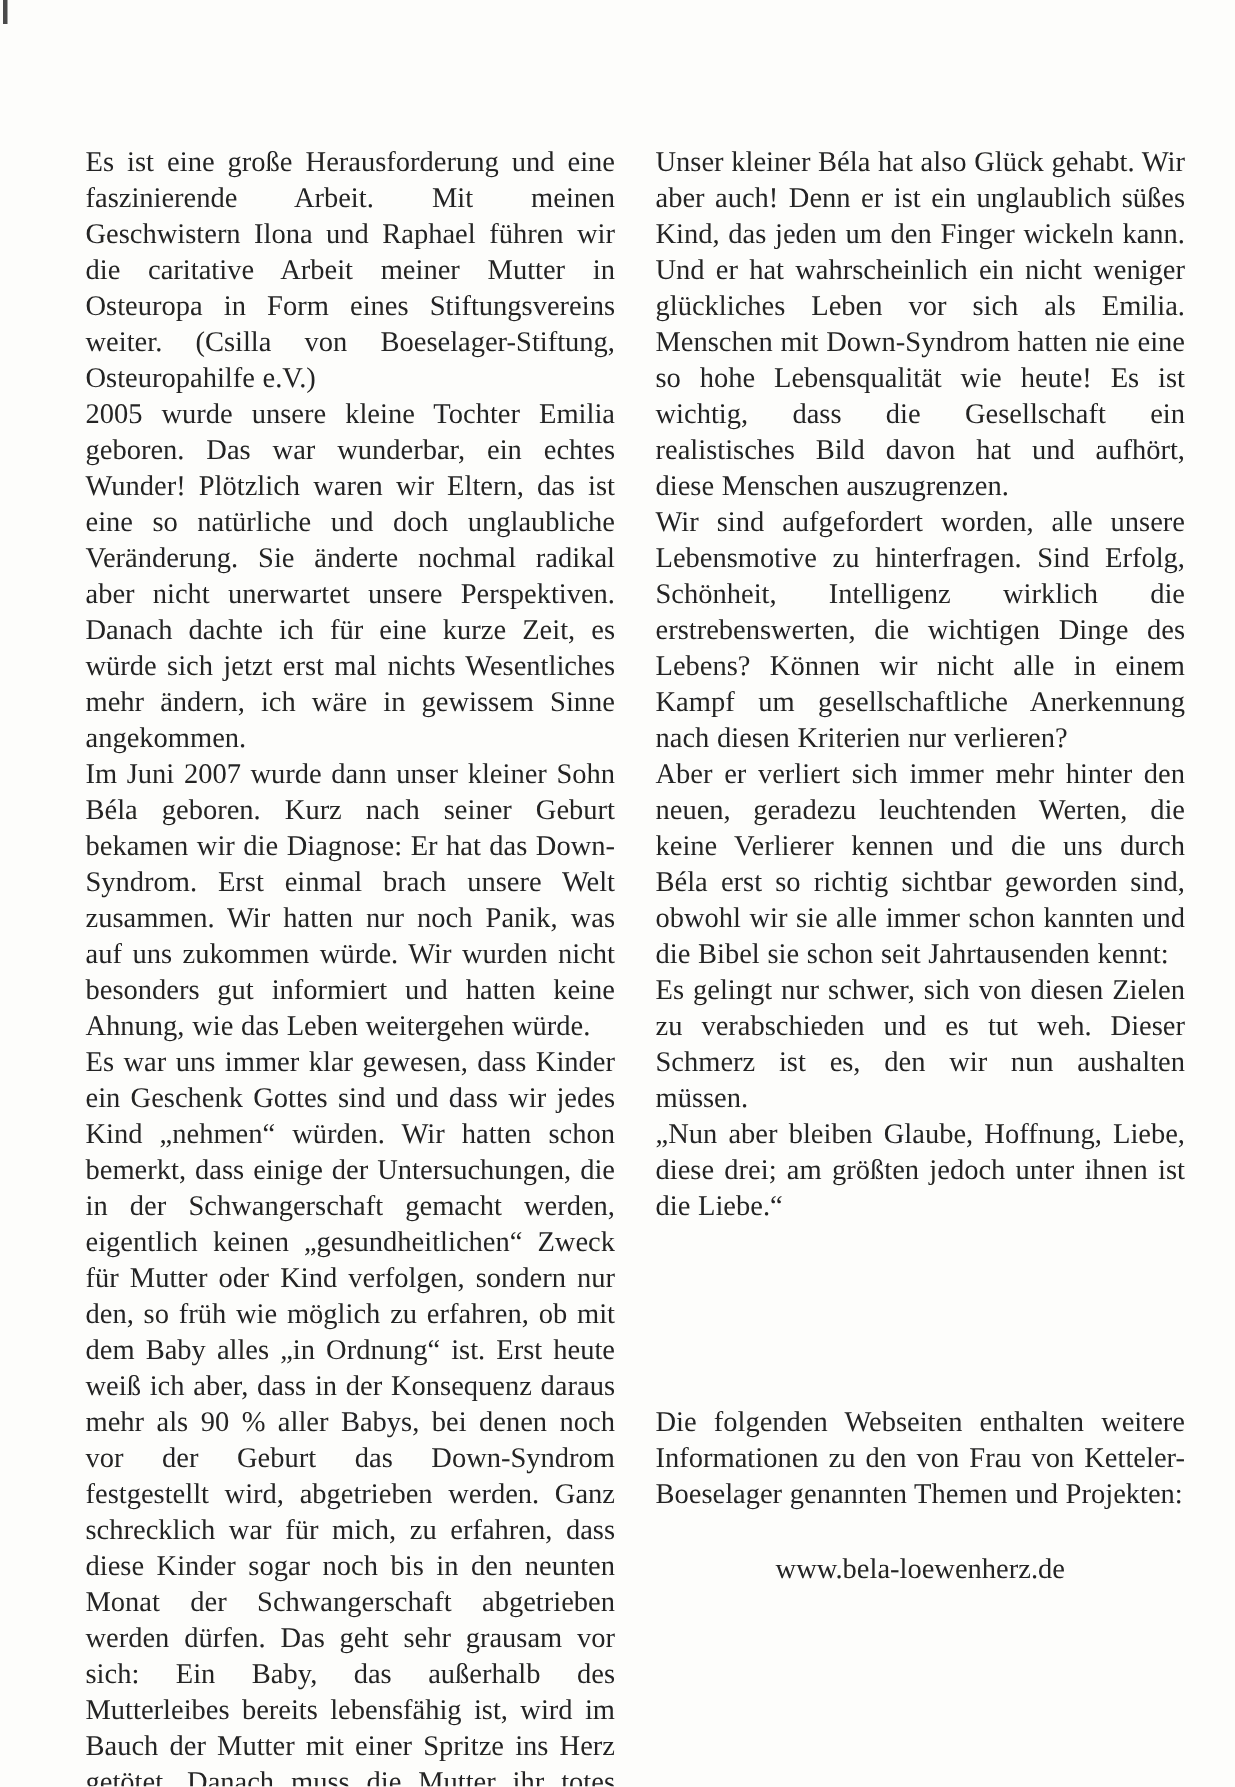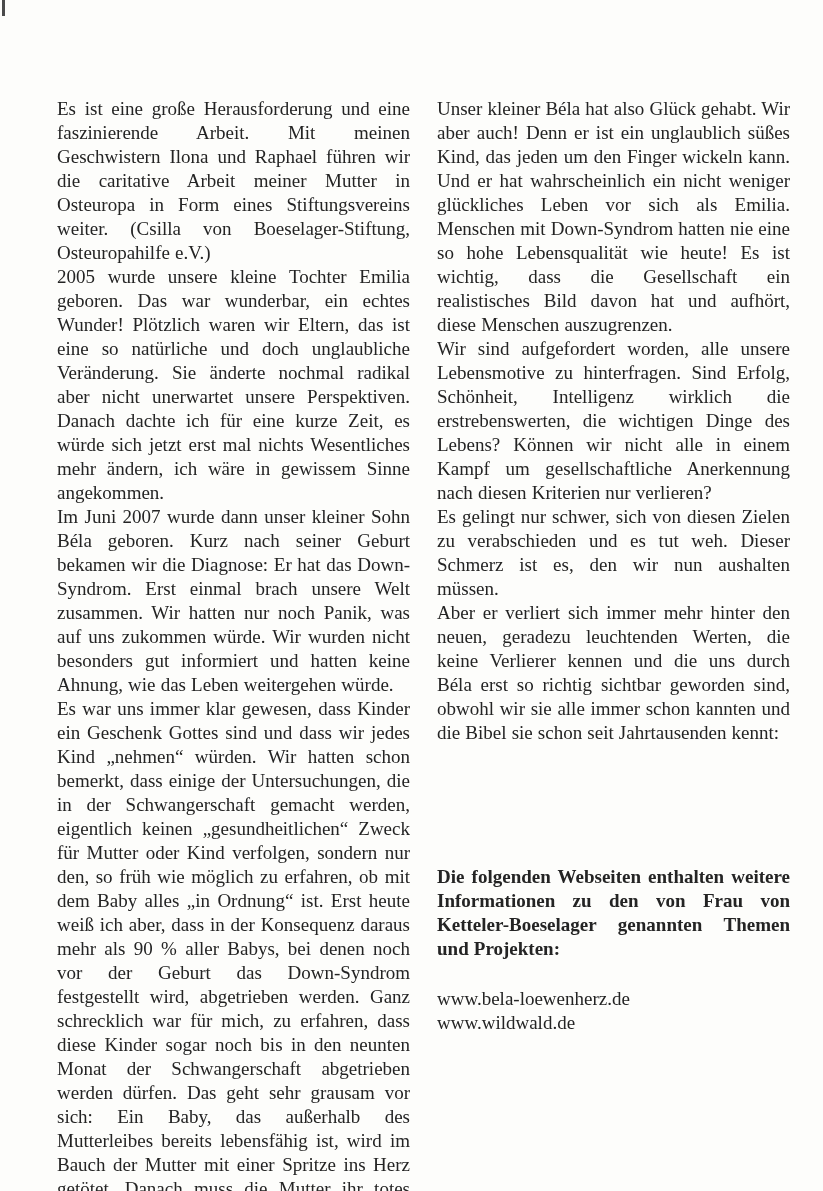--- a/index.html
+++ b/index.html
@@ -74,8 +74,8 @@
       <div>
           <p>Unser kleiner Béla hat also Glück gehabt. Wir aber auch! Denn er ist ein unglaublich süßes Kind, das jeden um den Finger wickeln kann. Und er hat wahrscheinlich ein nicht weniger glückliches Leben vor sich als Emilia. Menschen mit Down-Syndrom hatten nie eine so hohe Lebensqualität wie heute! Es ist wichtig, dass die Gesellschaft ein realistisches Bild davon hat und aufhört, diese Menschen auszugrenzen.</p>
           <p>Wir sind aufgefordert worden, alle unsere Lebensmotive zu hinterfragen. Sind Erfolg, Schönheit, Intelligenz wirklich die erstrebenswerten, die wichtigen Dinge des Lebens? Können wir nicht alle in einem Kampf um gesellschaftliche Anerkennung nach diesen Kriterien nur verlieren?</p>
+          <p>Aber er verliert sich immer mehr hinter den neuen, geradezu leuchtenden Werten, die keine Verlierer kennen und die uns durch Béla erst so richtig sichtbar geworden sind, obwohl wir sie alle immer schon kannten und die Bibel sie schon seit Jahrtausenden kennt:</p>
           <p>Es gelingt nur schwer, sich von diesen Zielen zu verabschieden und es tut weh. Dieser Schmerz ist es, den wir nun aushalten müssen.</p>
-          <p>Aber er verliert sich immer mehr hinter den neuen, geradezu leuchtenden Werten, die keine Verlierer kennen und die uns durch Béla erst so richtig sichtbar geworden sind, obwohl wir sie alle immer schon kannten und die Bibel sie schon seit Jahrtausenden kennt:</p>
         </div>
       <p class="footer-intro">Die folgenden Webseiten enthalten weitere Informationen zu den von Frau von Ketteler-Boeselager genannten Themen und Projekten:</p>
       <div class="websites">

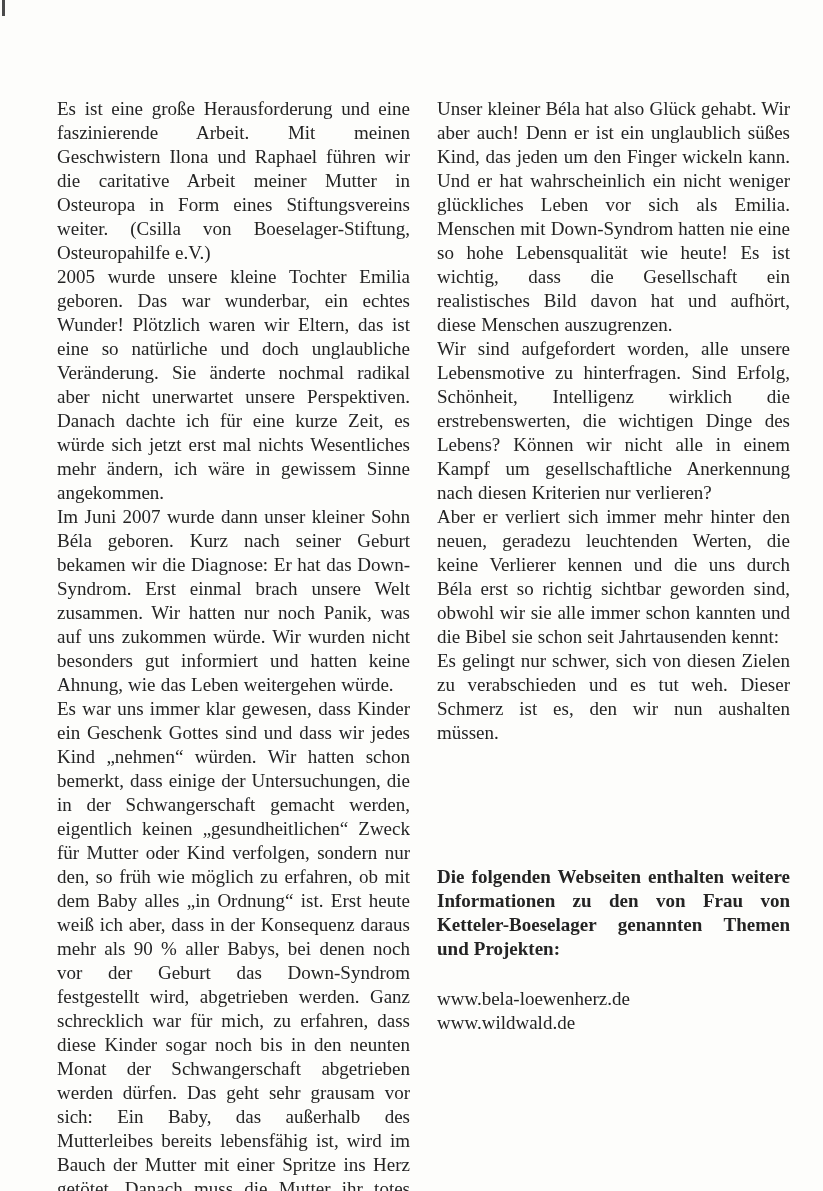--- a/index.html
+++ b/index.html
@@ -76,6 +76,7 @@
           <p>Wir sind aufgefordert worden, alle unsere Lebensmotive zu hinterfragen. Sind Erfolg, Schönheit, Intelligenz wirklich die erstrebenswerten, die wichtigen Dinge des Lebens? Können wir nicht alle in einem Kampf um gesellschaftliche Anerkennung nach diesen Kriterien nur verlieren?</p>
           <p>Aber er verliert sich immer mehr hinter den neuen, geradezu leuchtenden Werten, die keine Verlierer kennen und die uns durch Béla erst so richtig sichtbar geworden sind, obwohl wir sie alle immer schon kannten und die Bibel sie schon seit Jahrtausenden kennt:</p>
           <p>Es gelingt nur schwer, sich von diesen Zielen zu verabschieden und es tut weh. Dieser Schmerz ist es, den wir nun aushalten müssen.</p>
+          <p>„Nun aber bleiben Glaube, Hoffnung, Liebe, diese drei; am größten jedoch unter ihnen ist die Liebe.“</p>
         </div>
       <p class="footer-intro">Die folgenden Webseiten enthalten weitere Informationen zu den von Frau von Ketteler-Boeselager genannten Themen und Projekten:</p>
       <div class="websites">

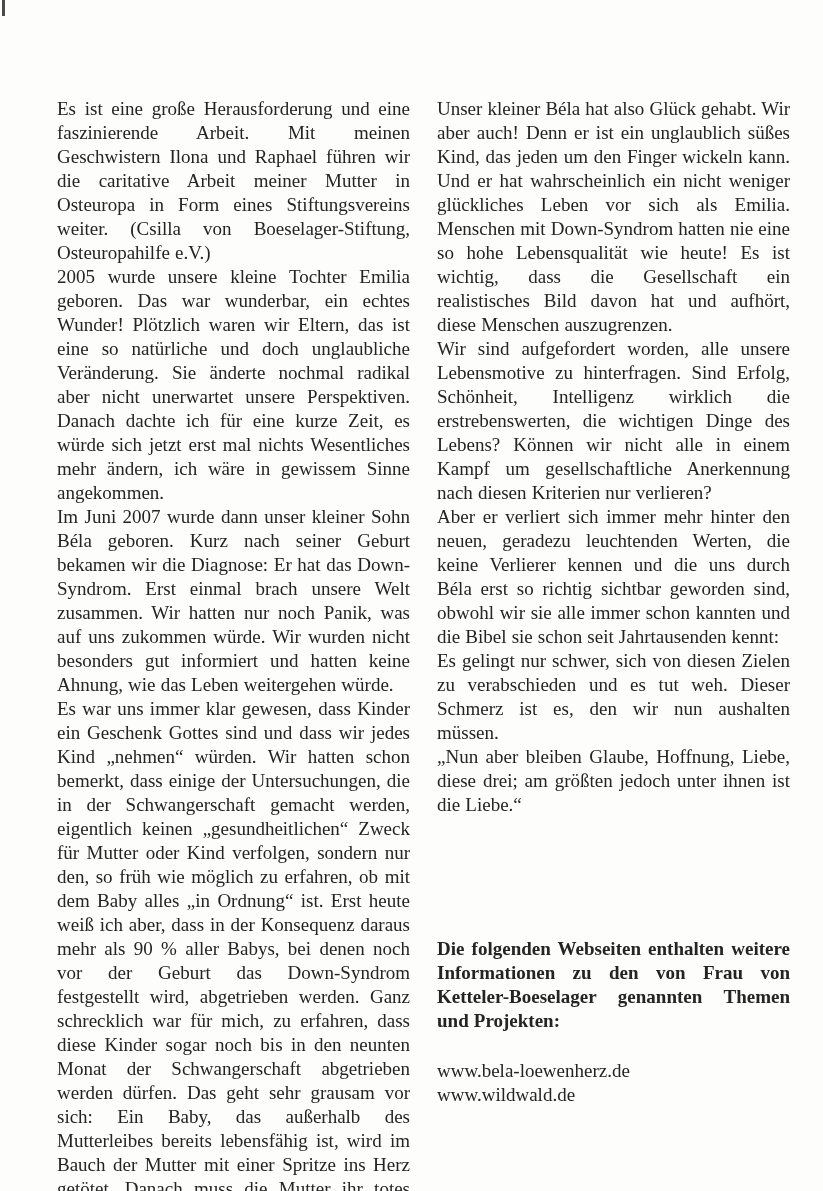--- a/index.html
+++ b/index.html
@@ -47,7 +47,6 @@
   .footer-intro {
     margin: 0;
     margin-top: 120px !important;
-    font-weight: bold;
   }
   .websites {
     margin-top: 26px;

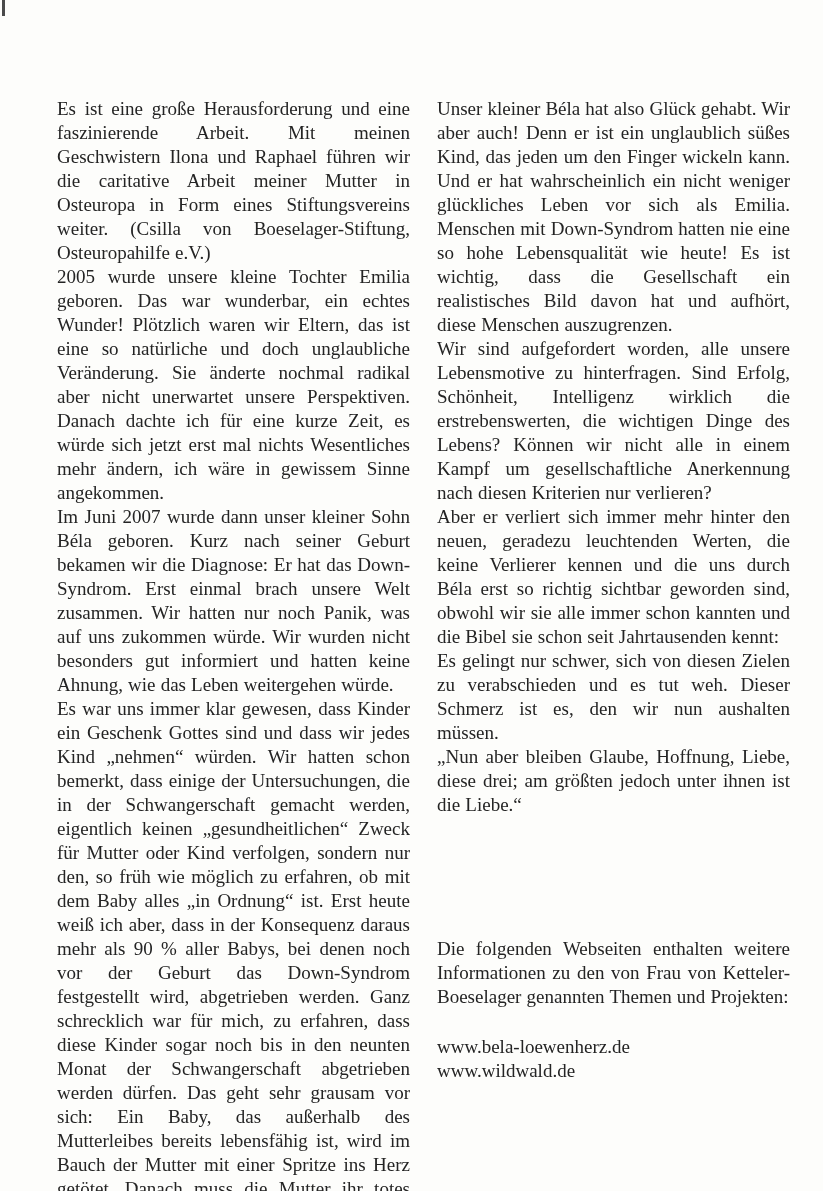--- a/index.html
+++ b/index.html
@@ -53,7 +53,7 @@
     text-align: left;
   }
   .websites p {
-    text-align: left;
+    text-align: center;
     hyphens: none;
   }
 </style>

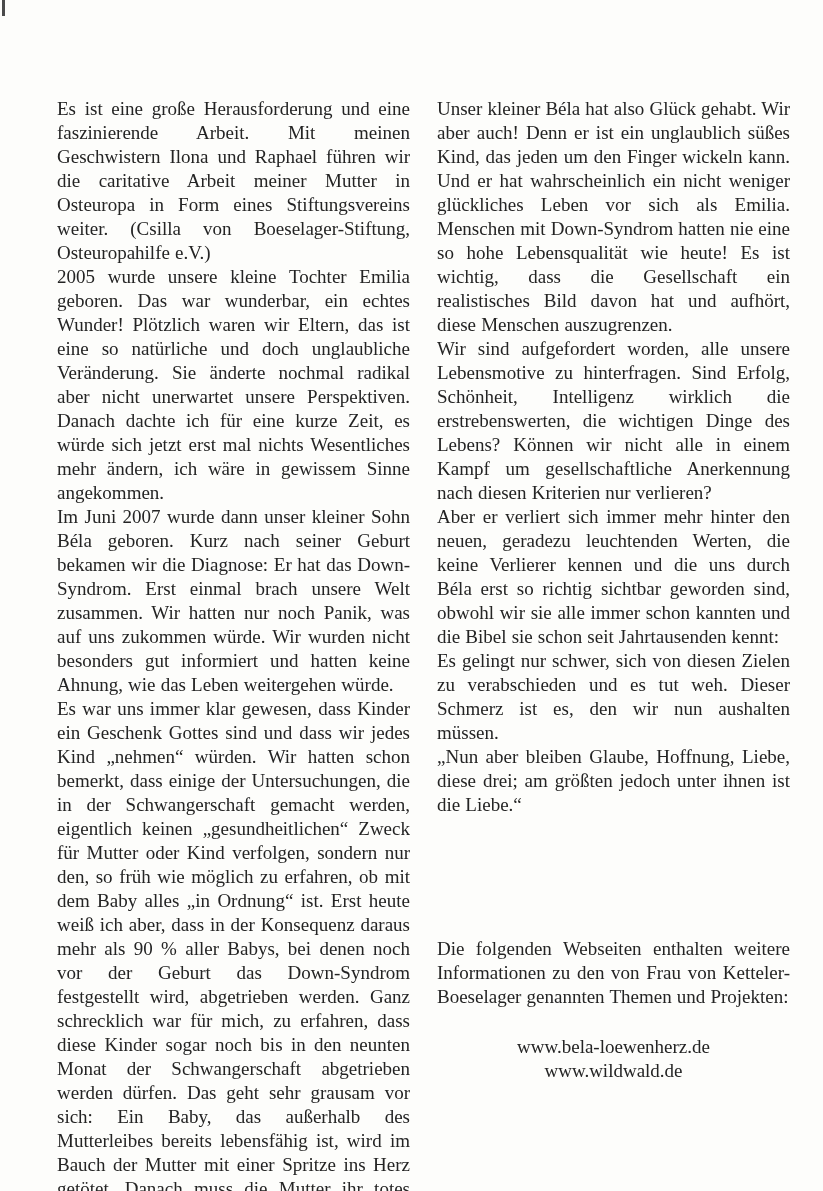--- a/index.html
+++ b/index.html
@@ -80,7 +80,6 @@
       <p class="footer-intro">Die folgenden Webseiten enthalten weitere Informationen zu den von Frau von Ketteler-Boeselager genannten Themen und Projekten:</p>
       <div class="websites">
           <p>www.bela-loewenherz.de</p>
-          <p>www.wildwald.de</p>
         </div>
     </div>
   </div>

